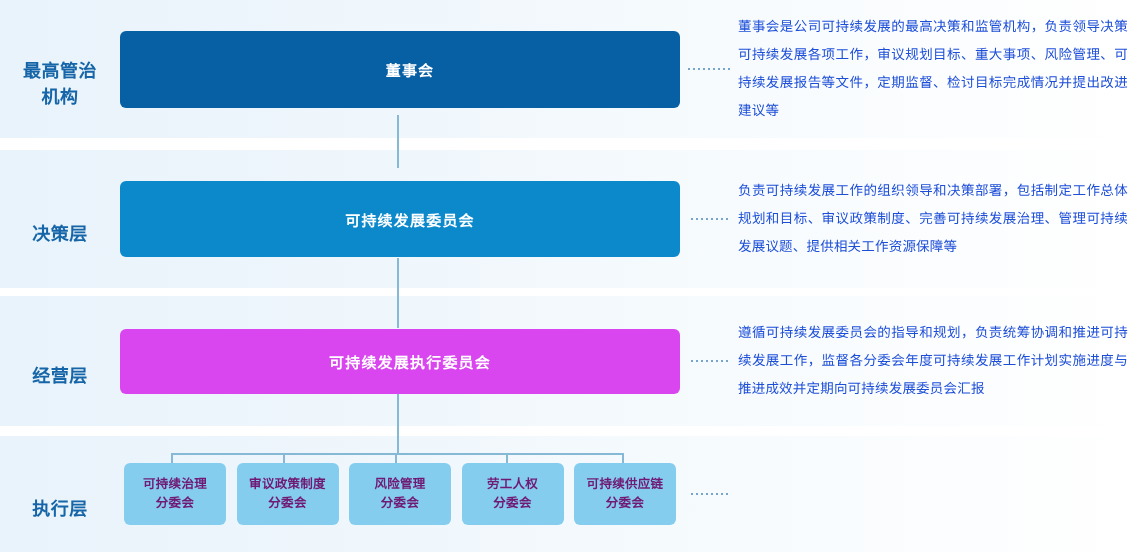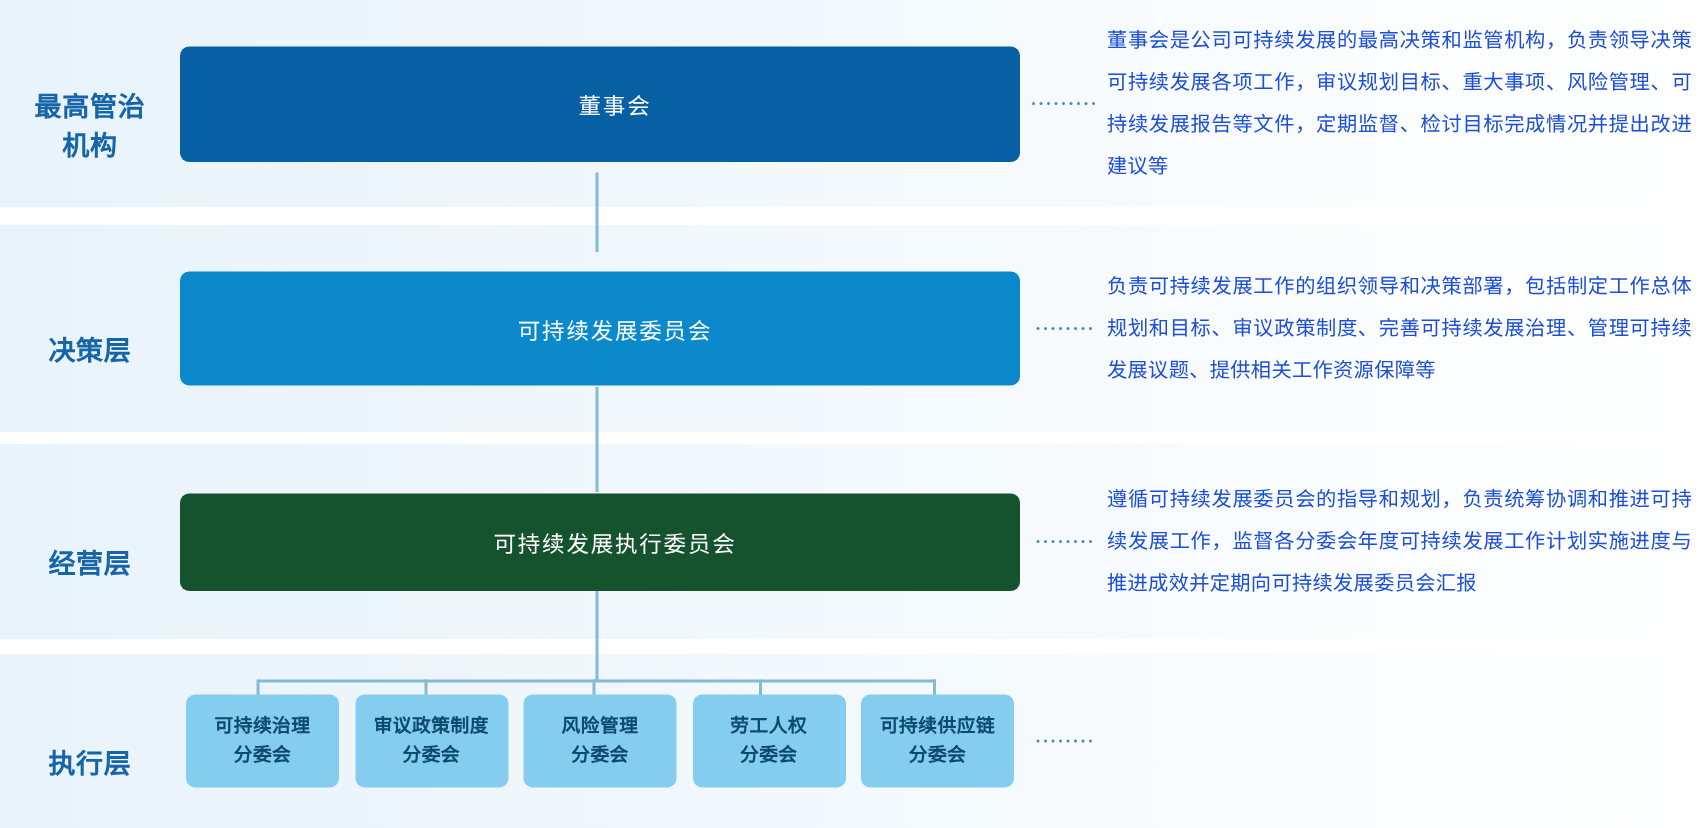--- a/index.html
+++ b/index.html
@@ -94,7 +94,7 @@
     border-radius: 6px;
     color: #ffffff;
     font-size: 15px;
-    font-weight: normal;
+    font-weight: bold;
     letter-spacing: 1.2px;
     display: flex;
     align-items: center;

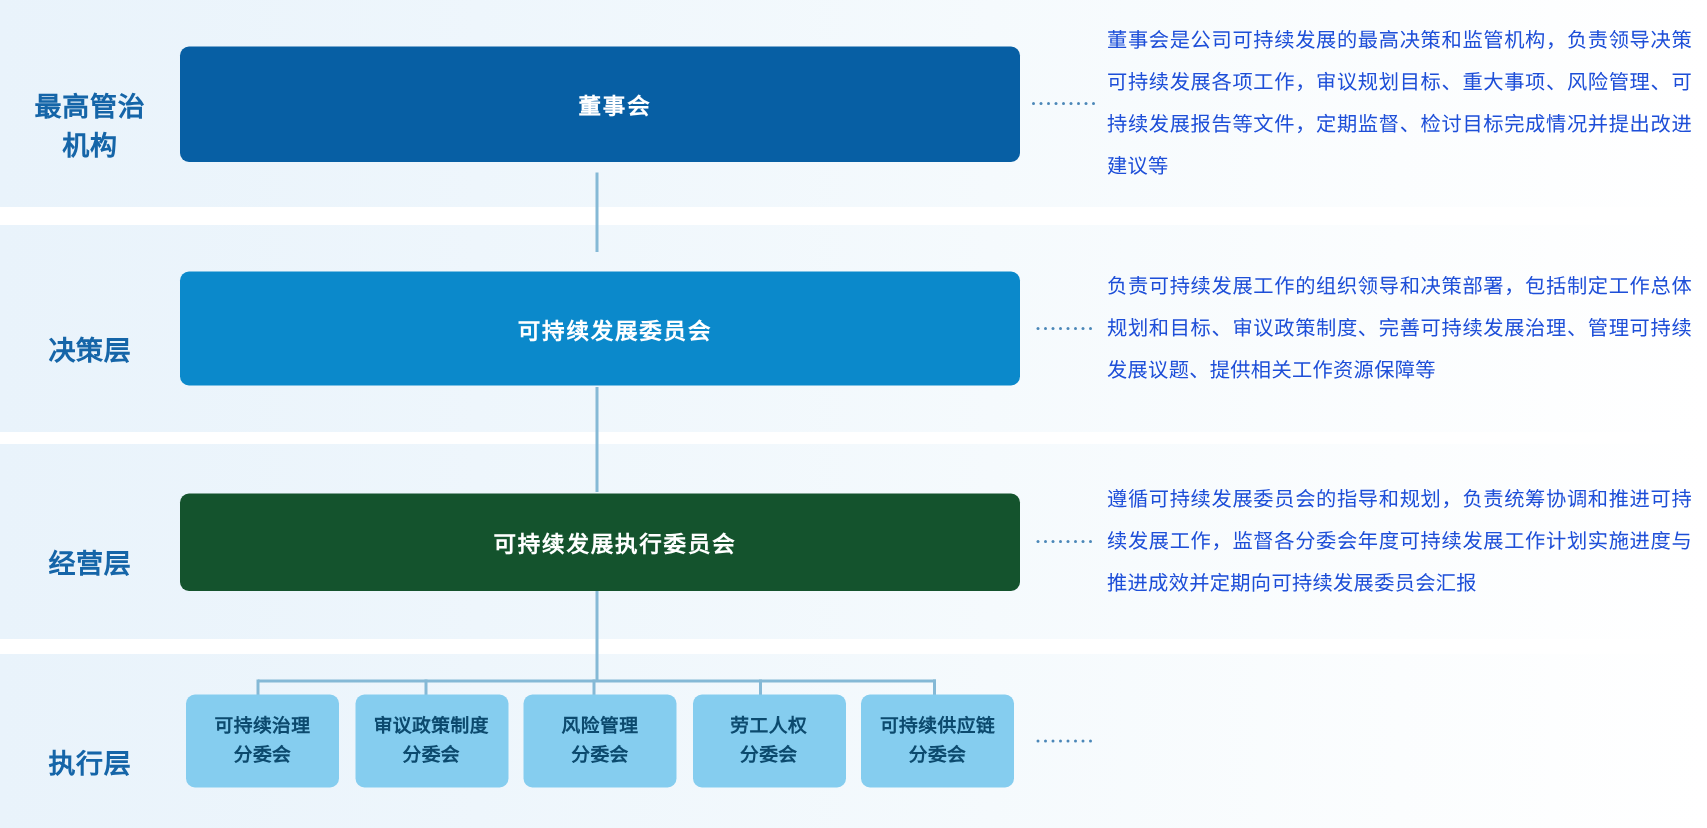--- a/index.html
+++ b/index.html
@@ -104,7 +104,7 @@
   }
   .node-board     { height: 77px; background: #075fa4; }
   .node-committee { height: 76px; background: #0b89cb; }
-  .node-exec      { height: 65px; background: #14532d; }
+  .node-exec      { height: 65px; background: #d946ef; }
 
   
   .sub-row {

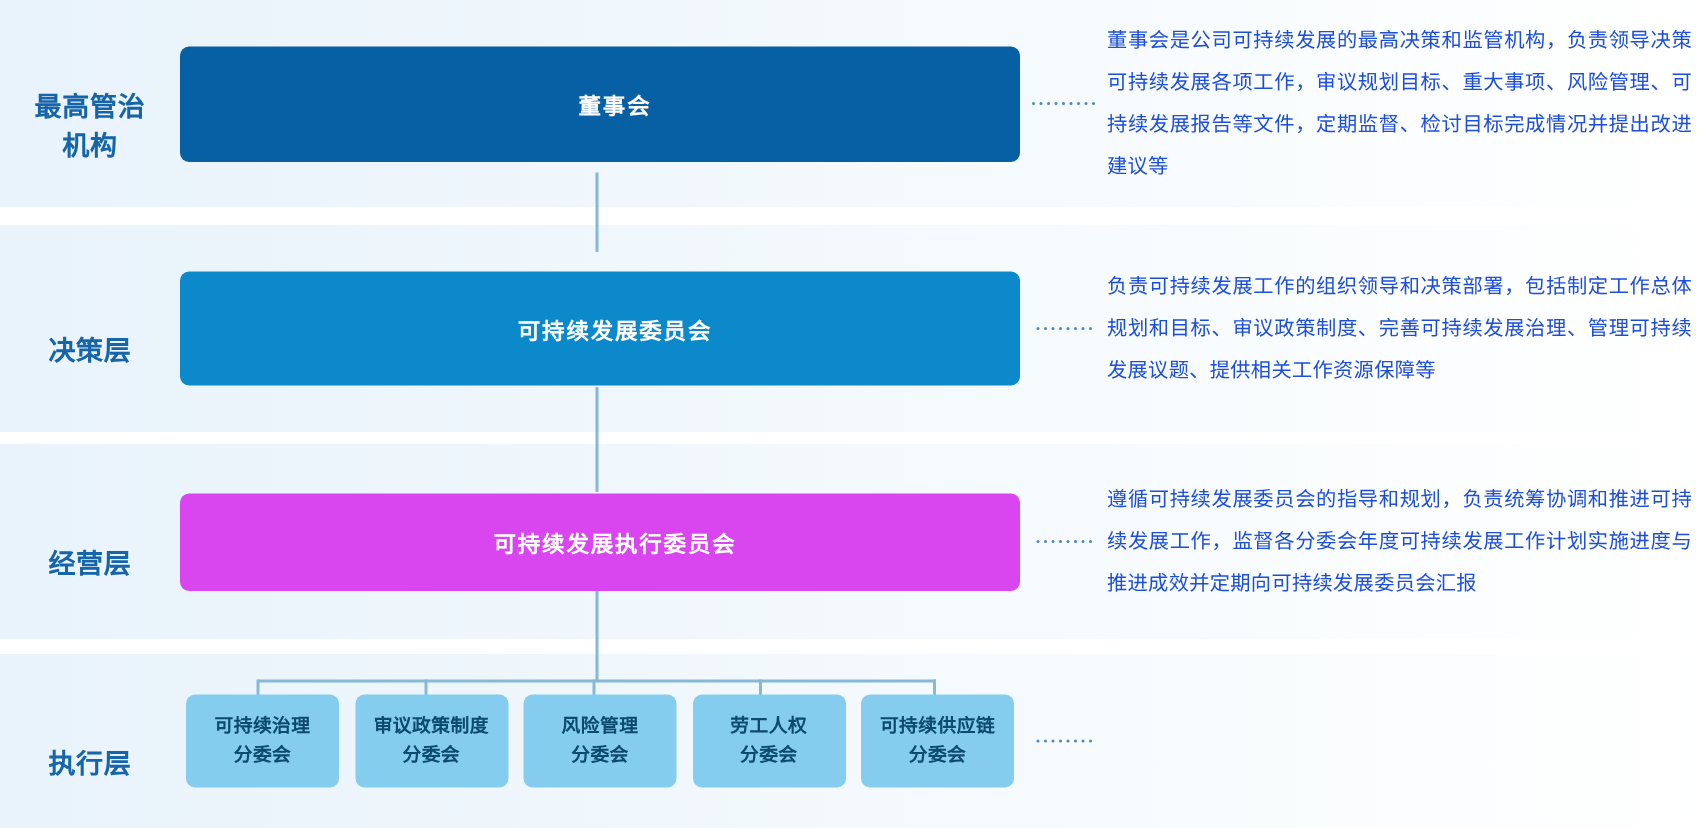--- a/index.html
+++ b/index.html
@@ -121,7 +121,7 @@
     height: 62px;
     border-radius: 6px;
     background: #85cdef;
-    color: #0c4a6e;
+    color: #701a75;
     font-size: 12.5px;
     font-weight: bold;
     line-height: 1.55;

